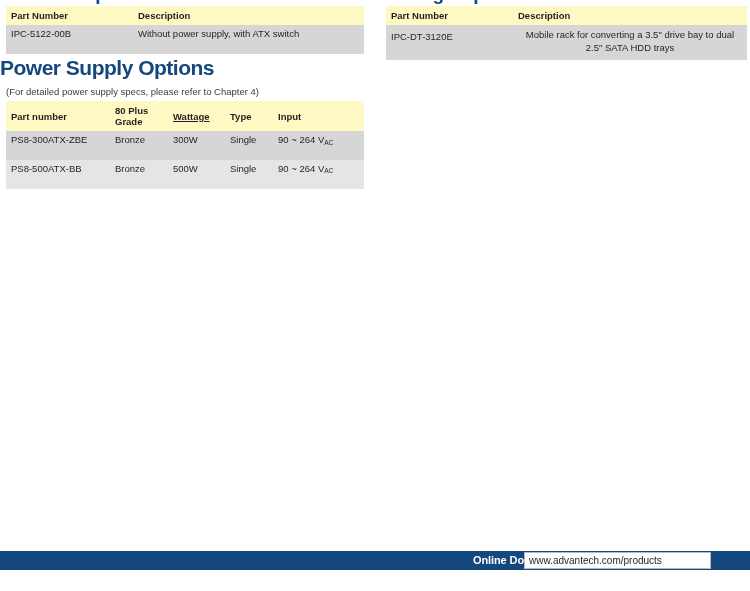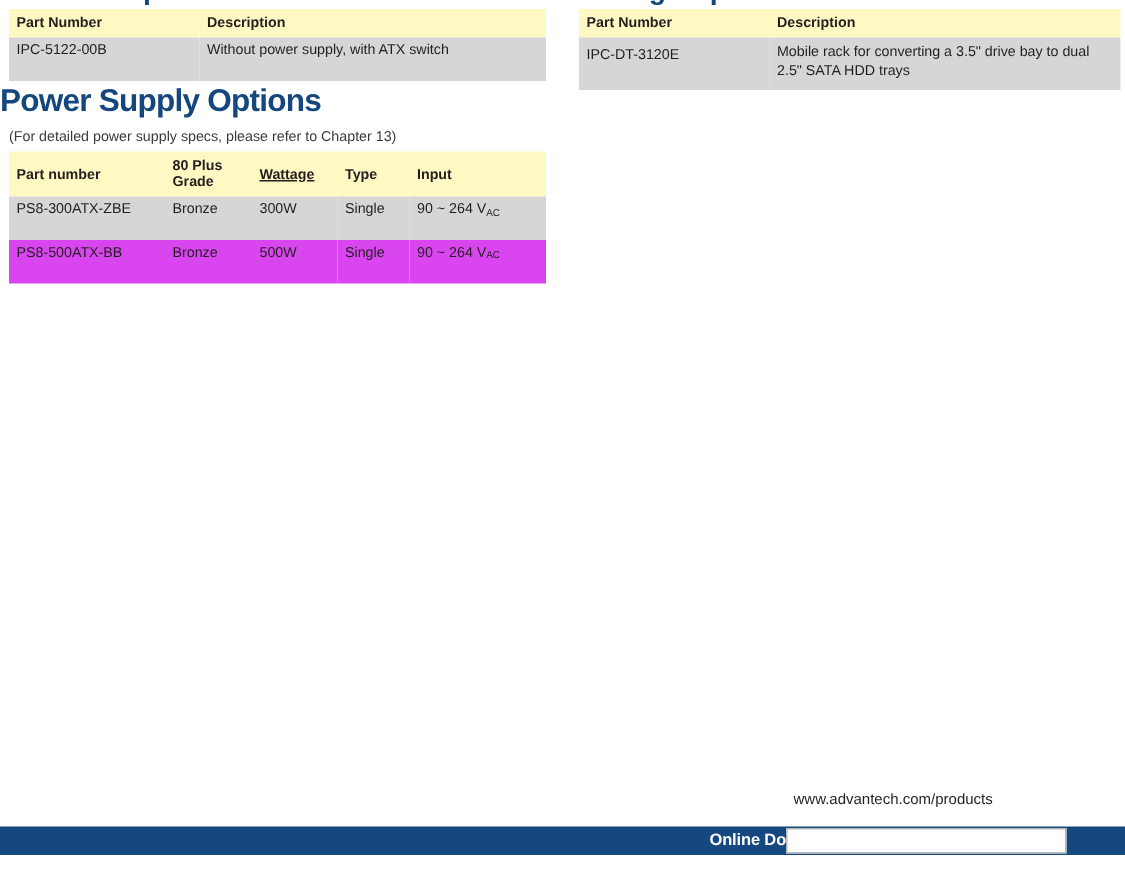--- a/index.html
+++ b/index.html
@@ -166,7 +166,7 @@
   <tbody>
     <tr>
       <td style="padding-top:6px;">IPC-DT-3120E</td>
-      <td style="padding-top:4px; padding-bottom:6px; line-height:1.30;">Mobile rack for converting a 3.5" drive bay to dual 2.5" SATA HDD trays</td>
+      <td style="padding-top:4px; padding-bottom:6px; line-height:1.30;text-align:center;">Mobile rack for converting a 3.5" drive bay to dual 2.5" SATA HDD trays</td>
     </tr>
   </tbody>
 </table>

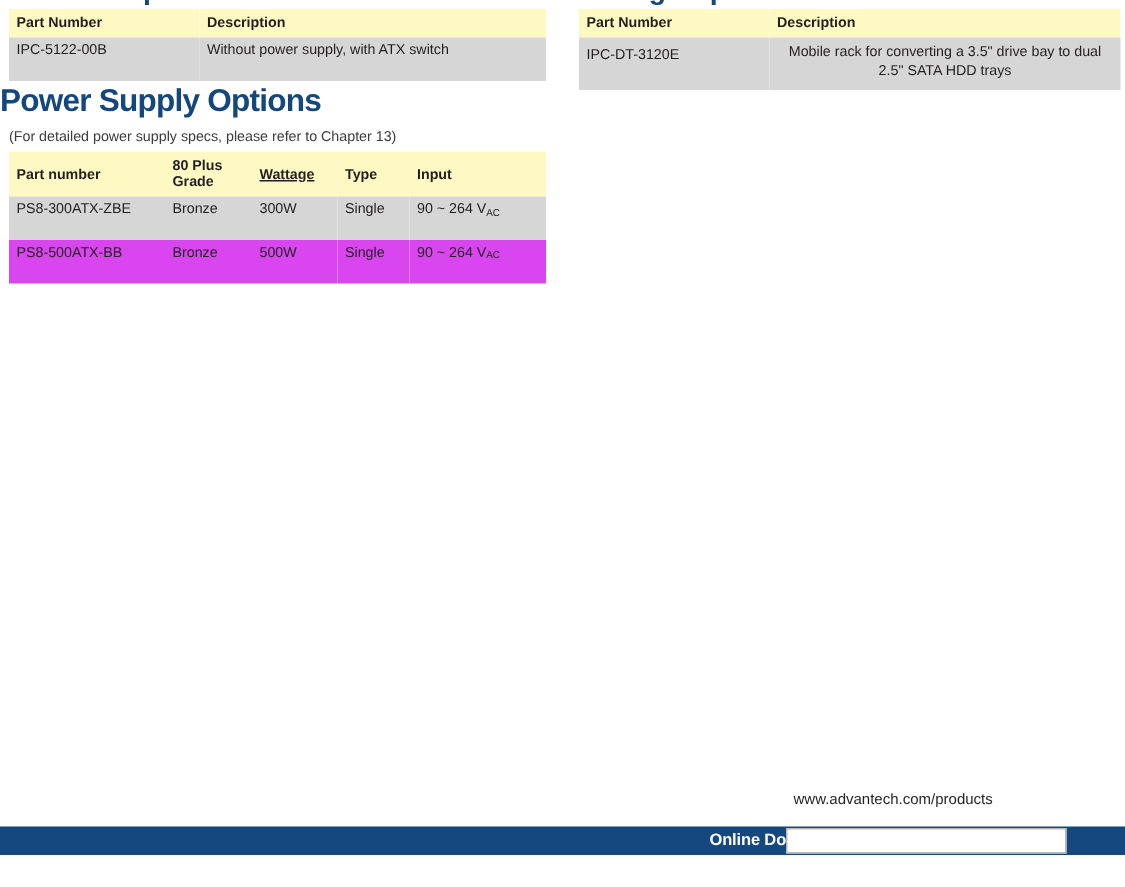--- a/index.html
+++ b/index.html
@@ -172,7 +172,7 @@
 </table>
 
 <div class="section-heading" style="left:0; top:56px;">Power Supply Options</div>
-<div class="section-note" style="left:6px; top:86px;">(For detailed power supply specs, please refer to Chapter 13)</div>
+<div class="section-note" style="left:6px; top:86px;">(For detailed power supply specs, please refer to Chapter 4)</div>
 
 <table class="spec-table" style="left:6px; top:101px; width:358px;">
   <colgroup>

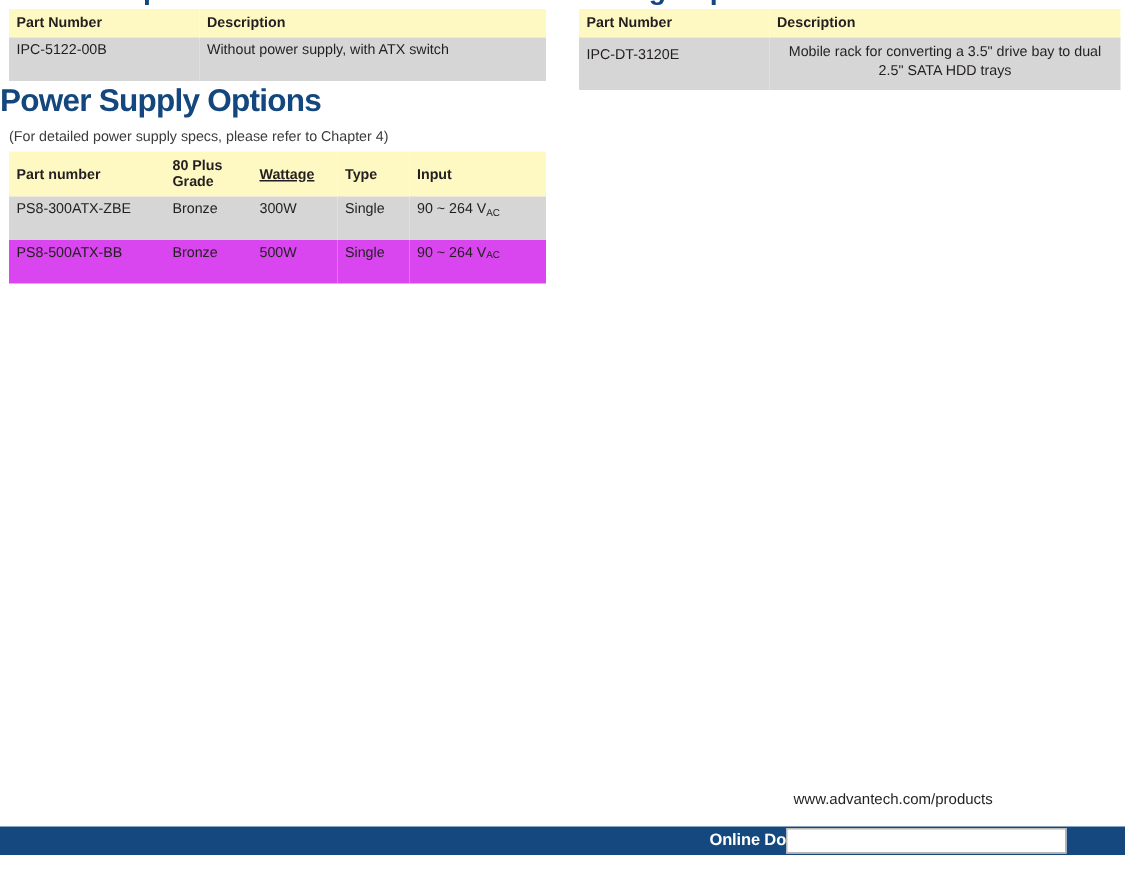--- a/index.html
+++ b/index.html
@@ -46,7 +46,7 @@
     border: none;
   }
   .spec-table tr.alt td {
-    background: #d946ef;
+    background: #e5e5e5;
   }
 
   

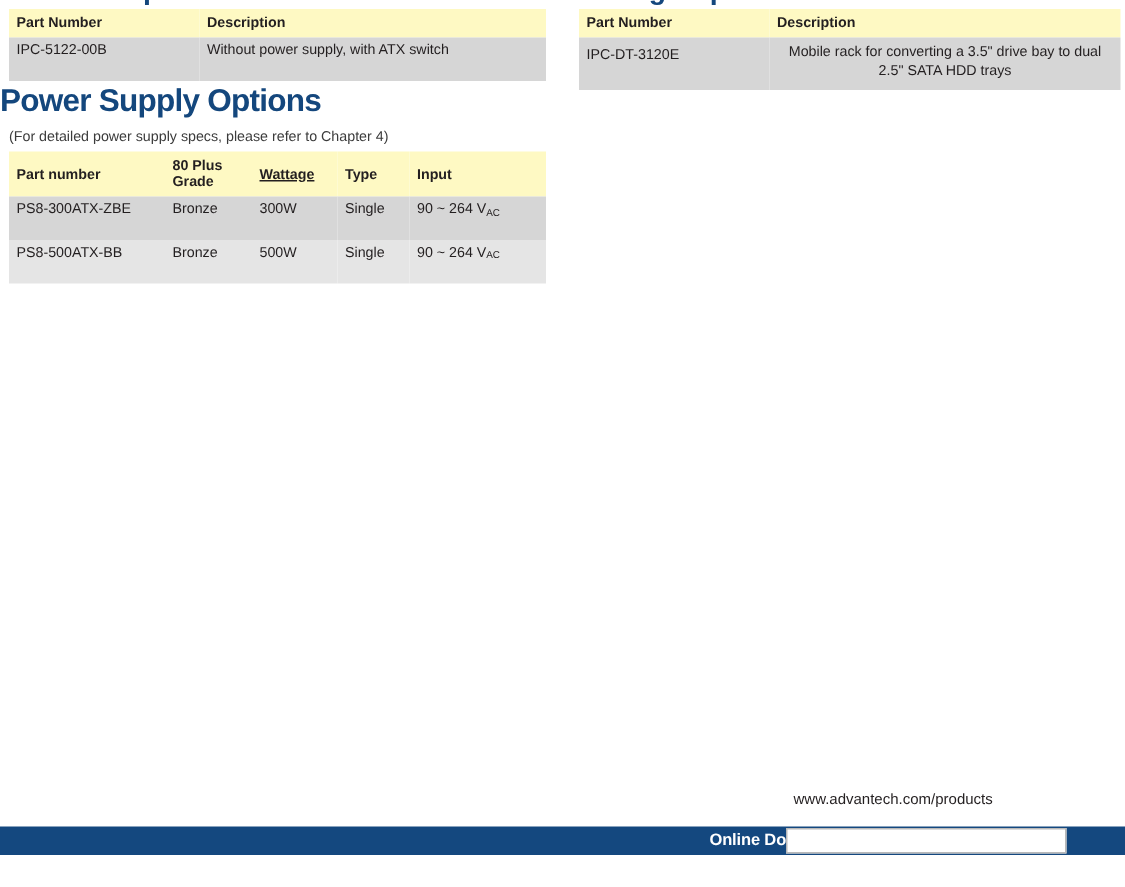--- a/index.html
+++ b/index.html
@@ -212,6 +212,6 @@
 <div class="footer-bar" style="top:551px; height:19px;"></div>
 <div class="footer-label" style="left:433px; top:554px;">Online Download</div>
 <div class="footer-url-box" style="left:524px; top:552px; width:187px; height:17px;"></div>
-<div class="footer-url-text" style="left:529px; top:528px;">www.advantech.com/products</div>
+<div class="footer-url-text" style="left:529px; top:555px;">www.advantech.com/products</div>
 
 </body></html>

